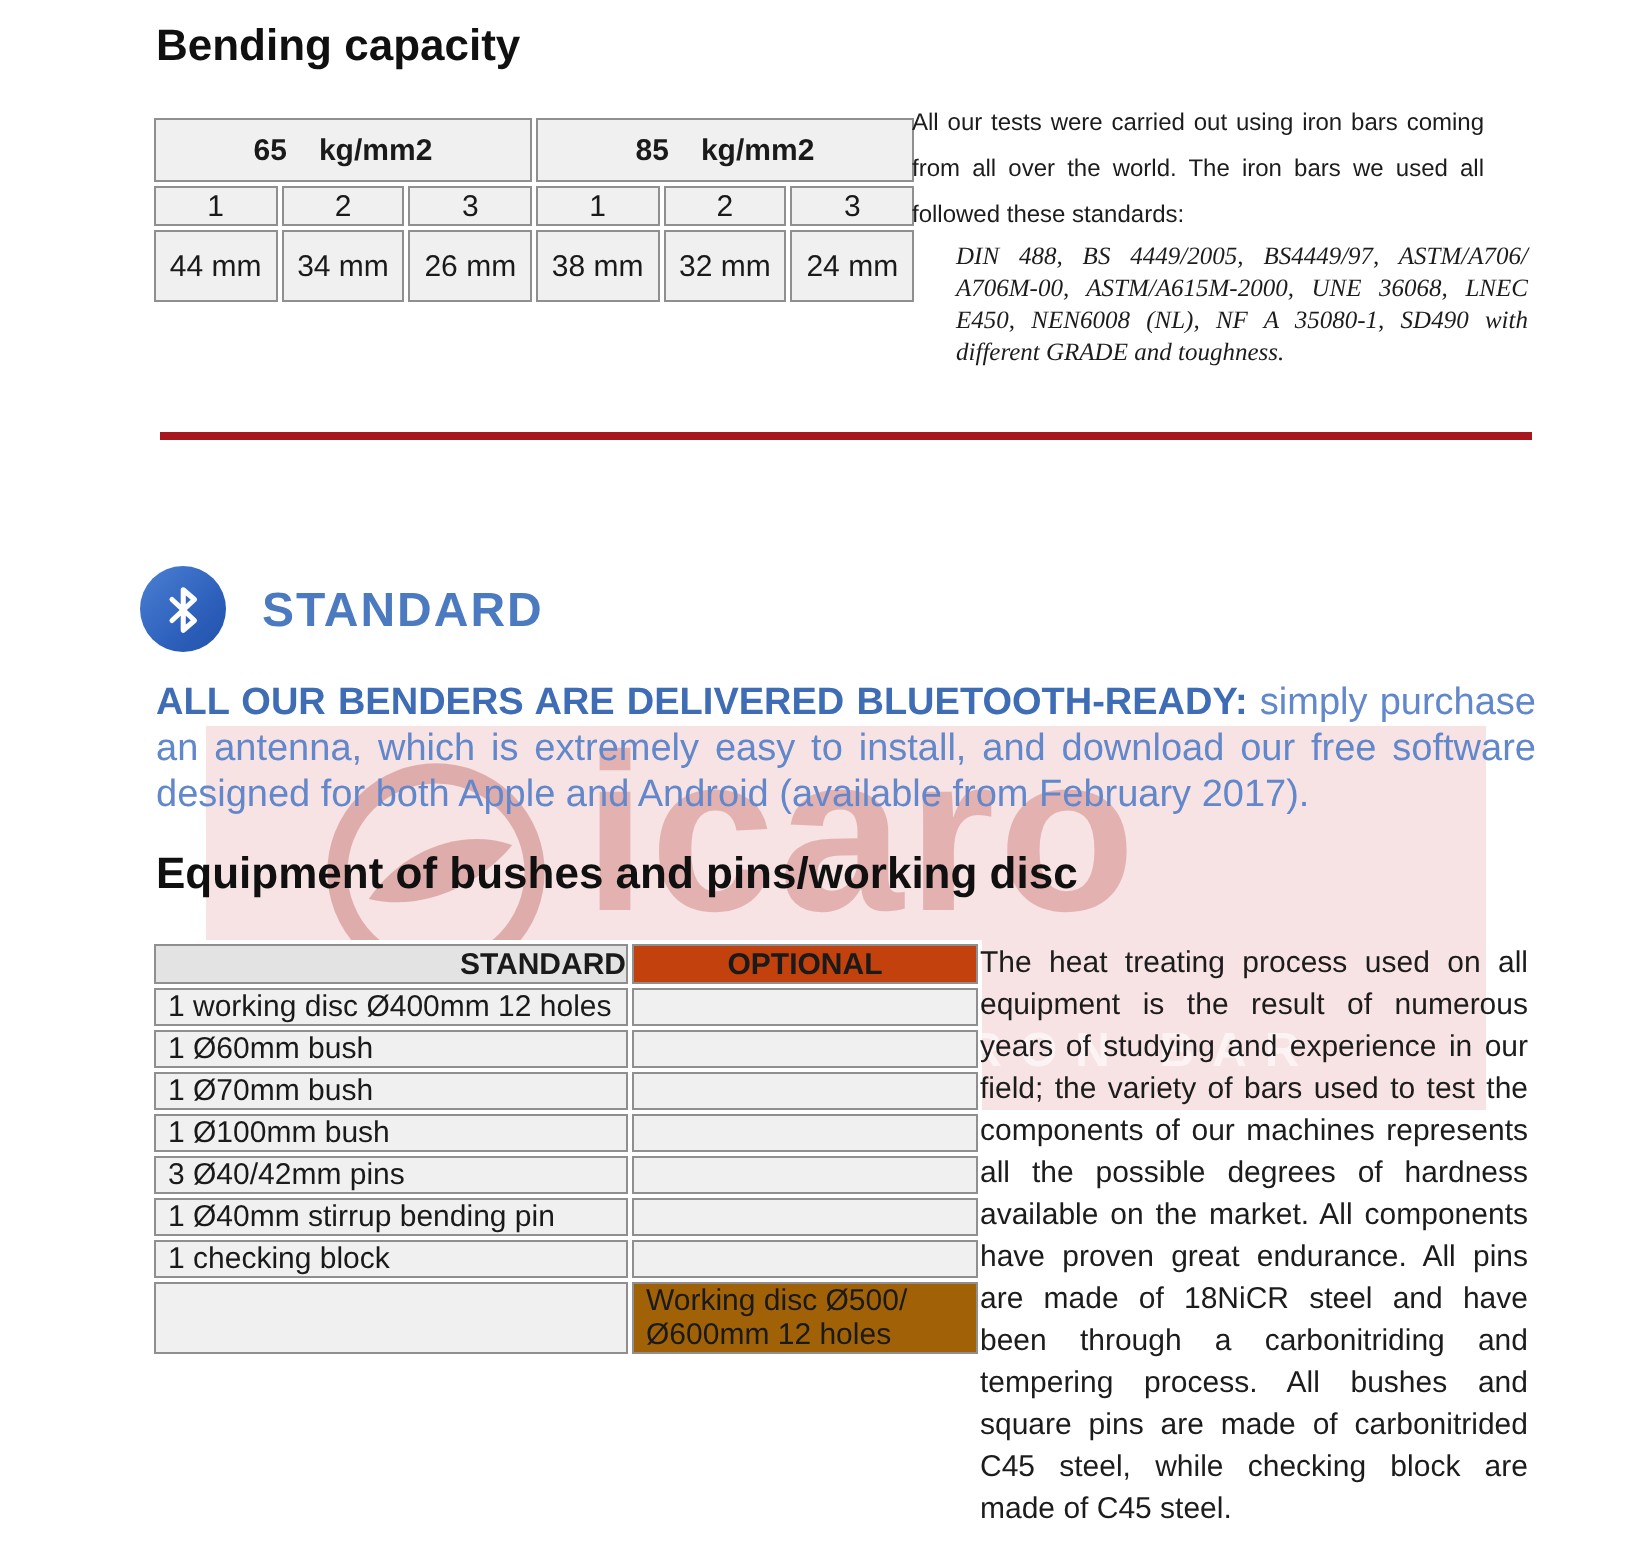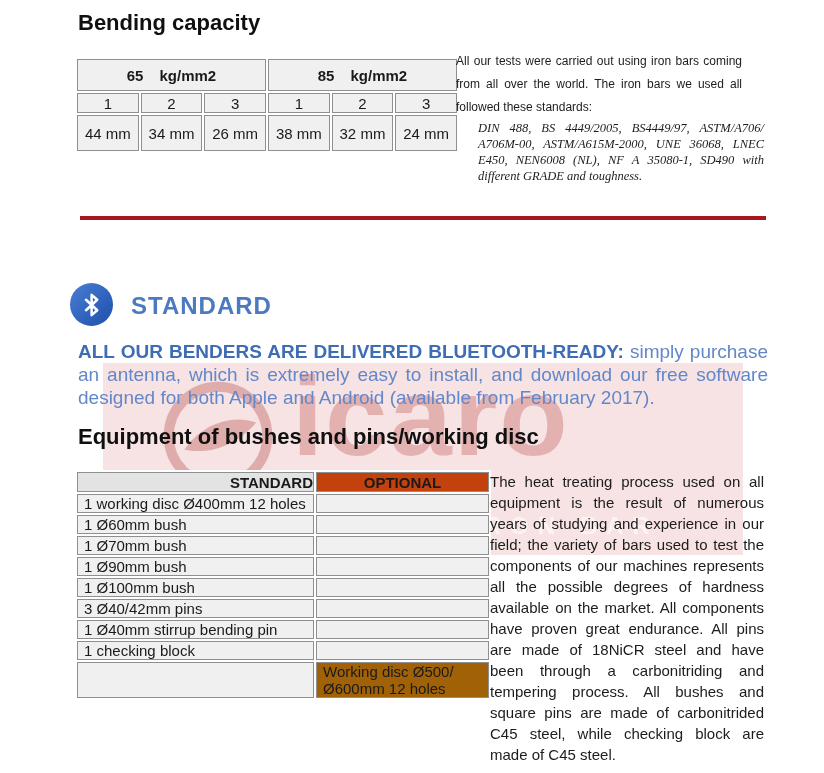--- a/index.html
+++ b/index.html
@@ -158,10 +158,6 @@
         <td></td>
       </tr>
       <tr>
-        <td>1  Ø90mm  bush</td>
-        <td></td>
-      </tr>
-      <tr>
         <td>1  Ø100mm bush</td>
         <td></td>
       </tr>

